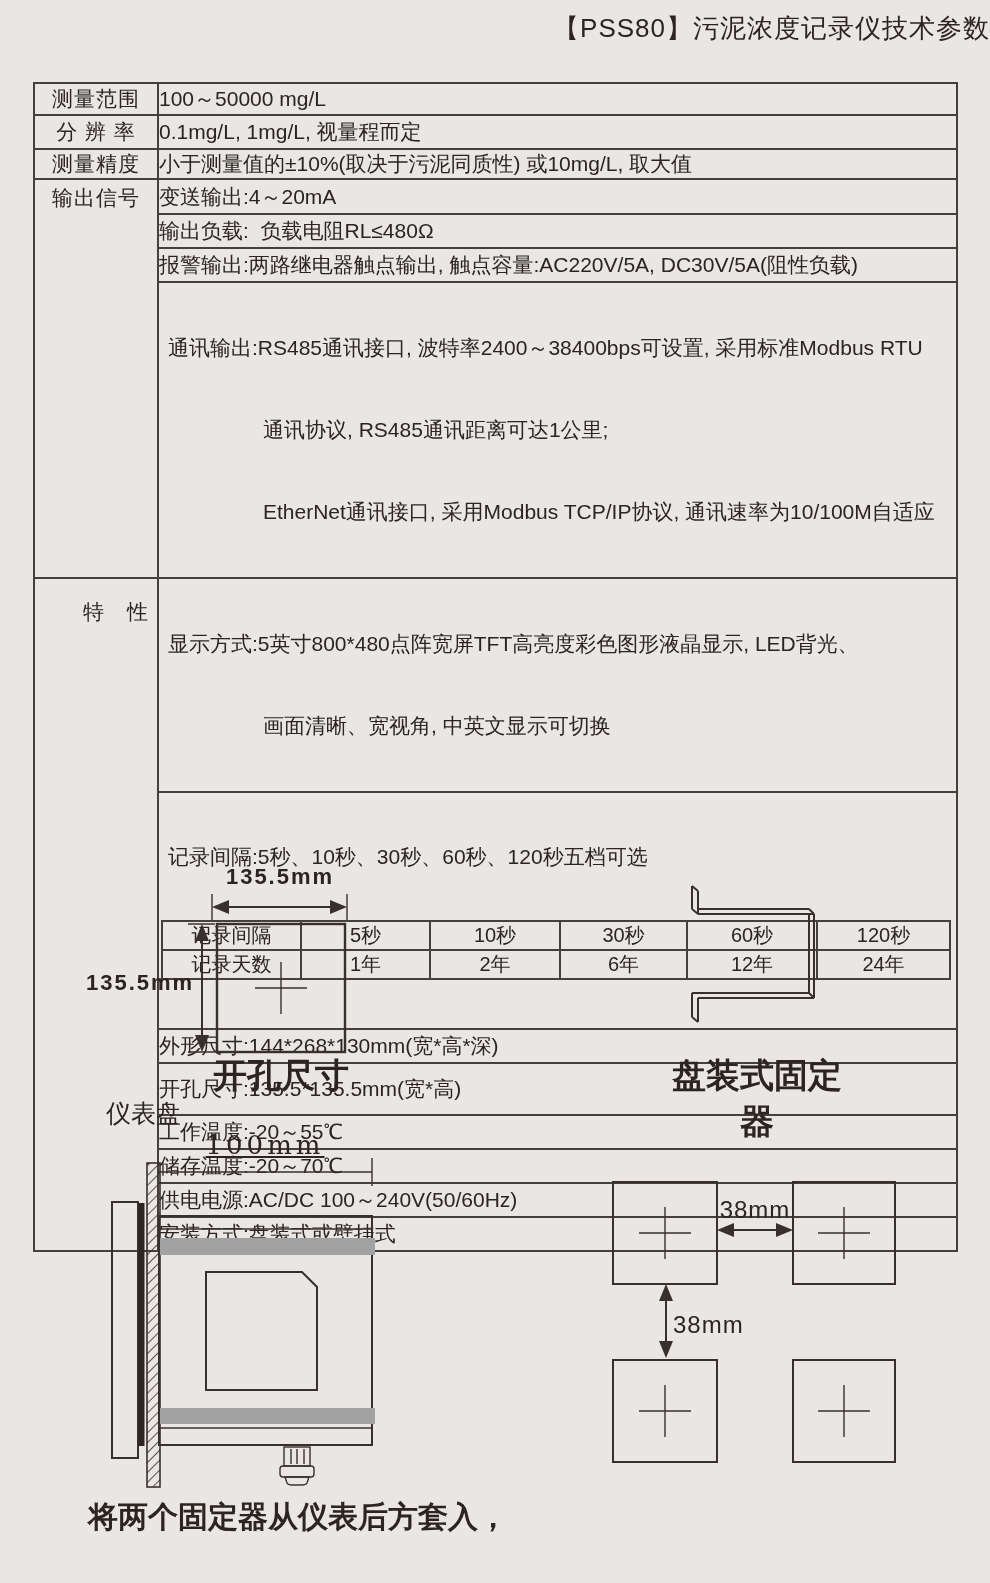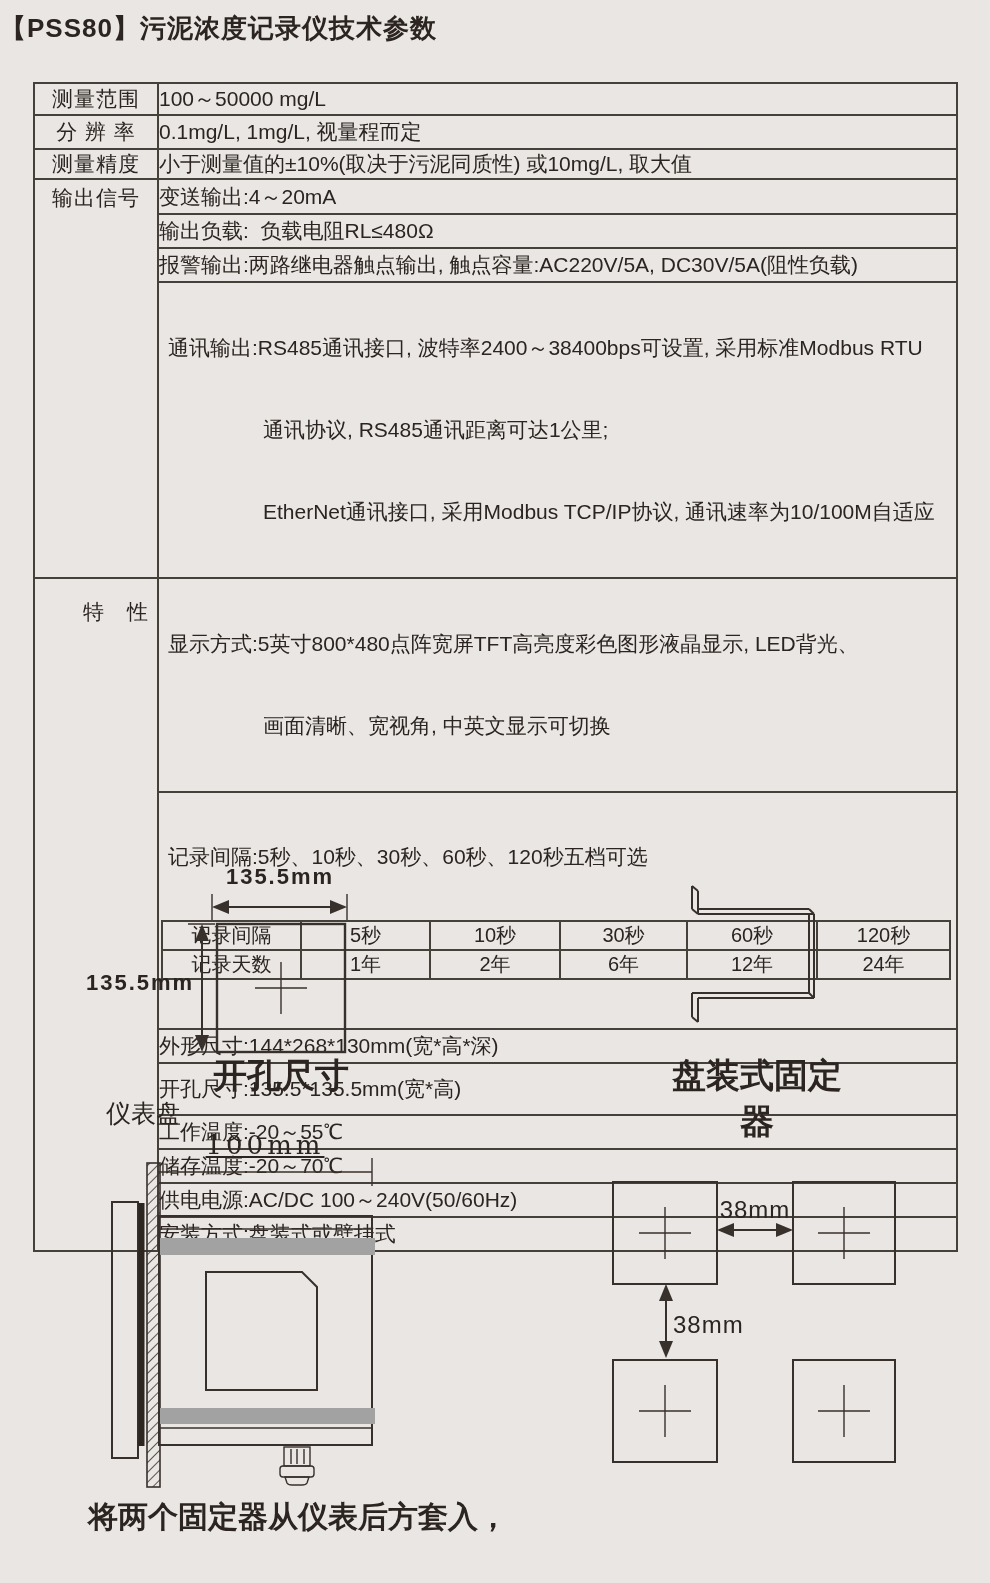--- a/index.html
+++ b/index.html
@@ -11,8 +11,8 @@
         background:var(--background);color:var(--ink);
         font-family:"Liberation Sans",sans-serif;}
   .abs{position:absolute;}
-  .title{position:absolute;left:0;top:11px;width:990px;text-align:left;
-         font-size:26px;font-weight:700;letter-spacing:1px;}
+  .title{position:absolute;left:0;top:11px;width:990px;text-align:right;
+         font-size:26px;font-weight:400;letter-spacing:1px;}
   
   table.spec{position:absolute;left:33px;top:82px;width:925px;border-collapse:collapse;
              table-layout:fixed;}

